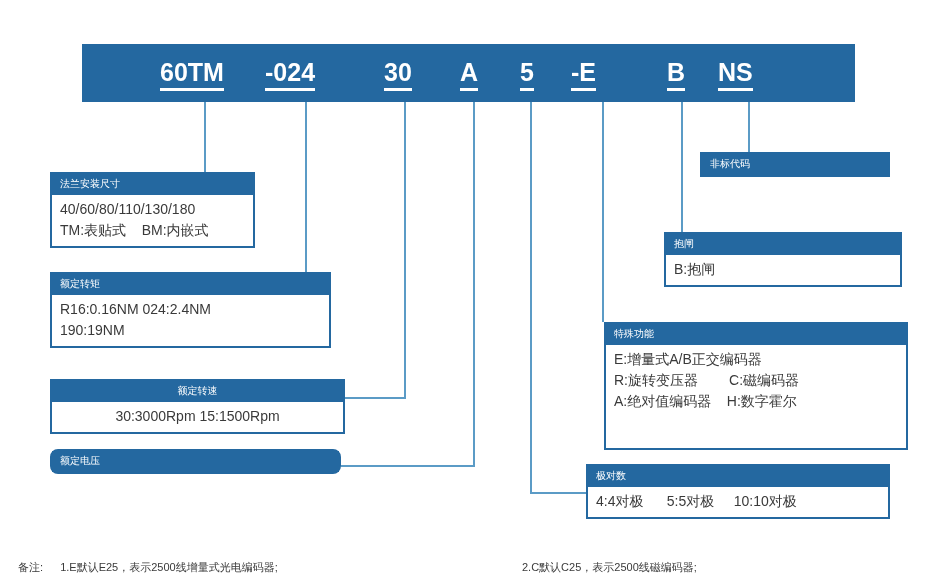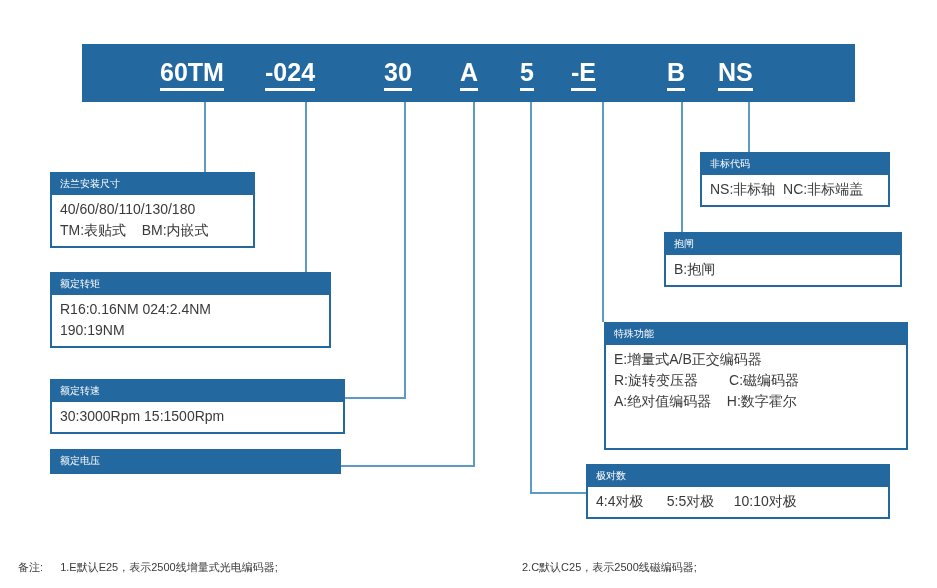--- a/index.html
+++ b/index.html
@@ -173,9 +173,6 @@
 
   <div class="box" style="left:700px; top:135px; width:190px;">
     <div class="box-title">非标代码</div>
-    <div class="box-body">
-      <div class="ln">NS:非标轴  NC:非标端盖</div>
-    </div>
   </div>
 
   <div class="box" style="left:652px; top:215px; width:238px;margin-left:12px;">

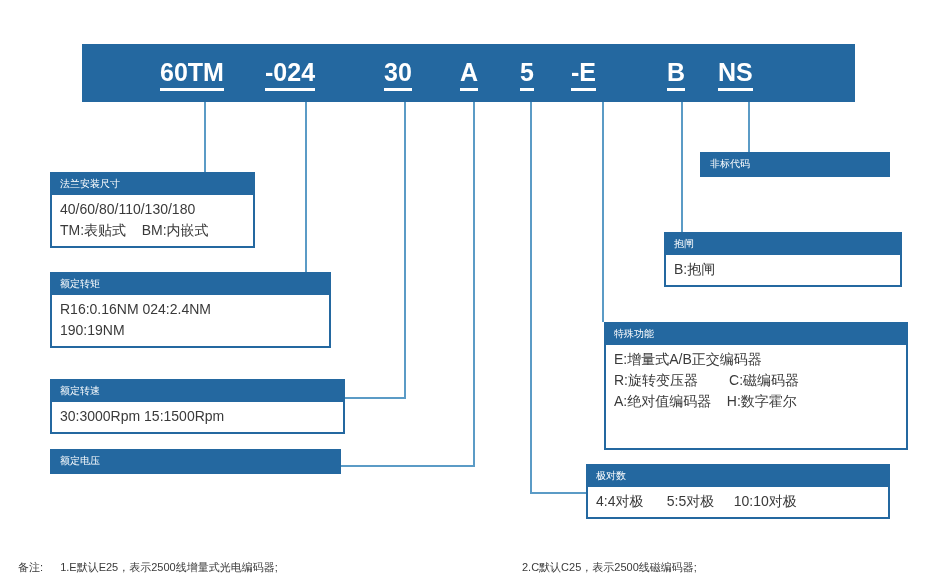--- a/index.html
+++ b/index.html
@@ -160,7 +160,7 @@
     </div>
   </div>
 
-  <div class="box" style="left:50px; top:362px; width:295px;">
+  <div class="box" style="left:50px; top:362px; width:295px;text-align:center;">
     <div class="box-title">额定转速</div>
     <div class="box-body">
       <div class="ln">30:3000Rpm 15:1500Rpm</div>

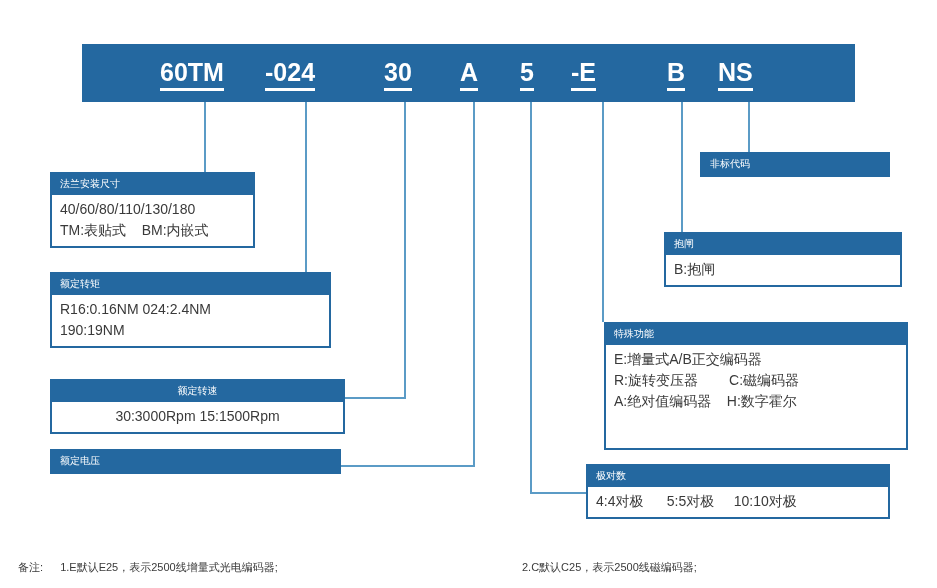--- a/index.html
+++ b/index.html
@@ -167,7 +167,7 @@
     </div>
   </div>
 
-  <div class="box" style="left:50px; top:432px; width:291px;">
+  <div class="box" style="left:50px; top:432px; width:291px;border-radius:8px;">
     <div class="box-title">额定电压</div>
   </div>
 

